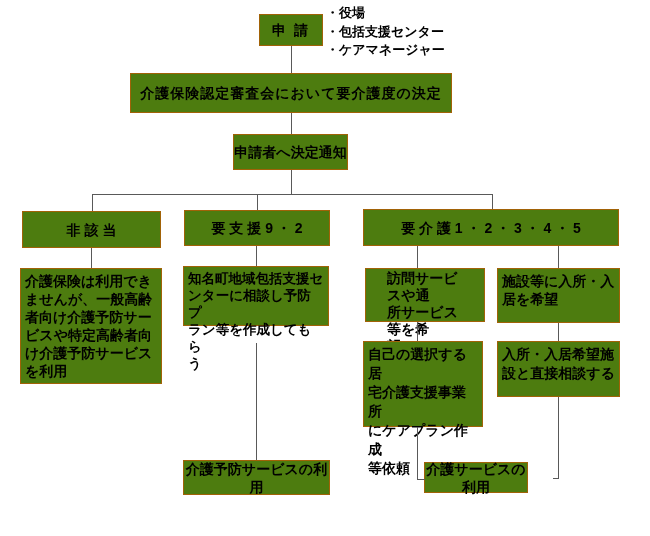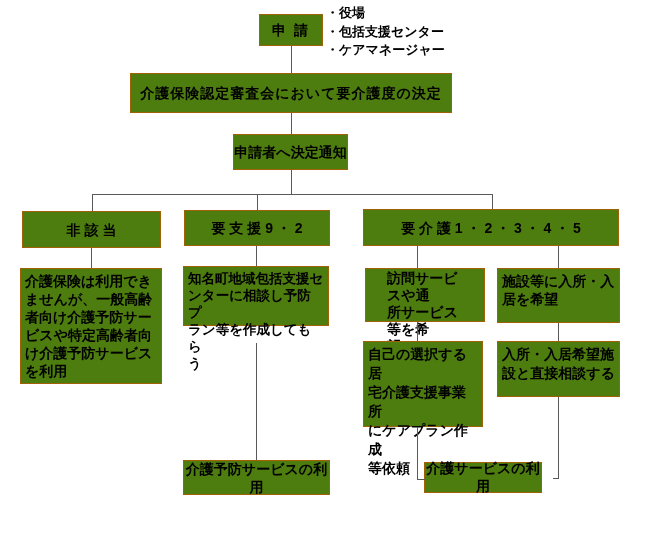--- a/index.html
+++ b/index.html
@@ -84,7 +84,7 @@
   <div class="node center" style="left:183px;top:460px;width:147px;height:35px;">
     <span>介護予防サービスの利用</span>
   </div>
-  <div class="node center" style="left:424px;top:462px;width:118px;height:31px;font-family:Liberation Mono, monospace;">
+  <div class="node center" style="left:424px;top:462px;width:104px;height:31px;">
     <span>介護サービスの利用</span>
   </div>
 

